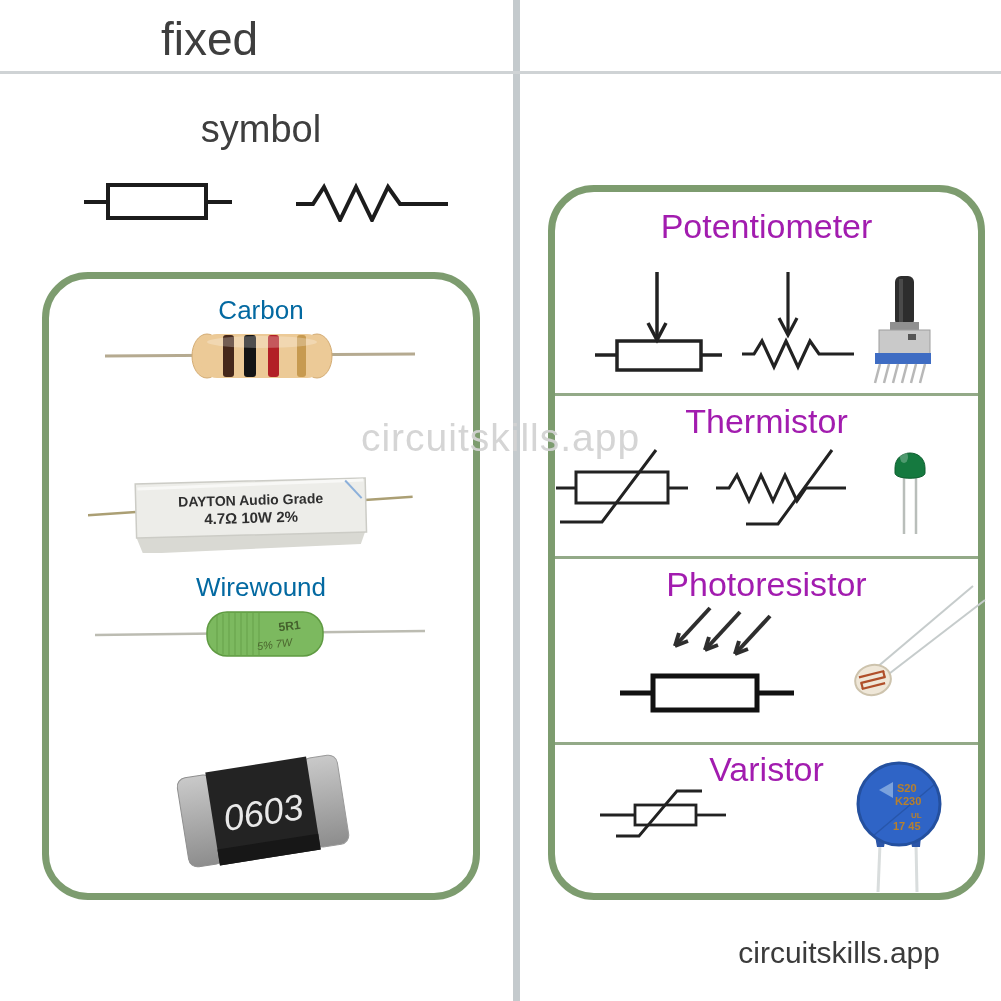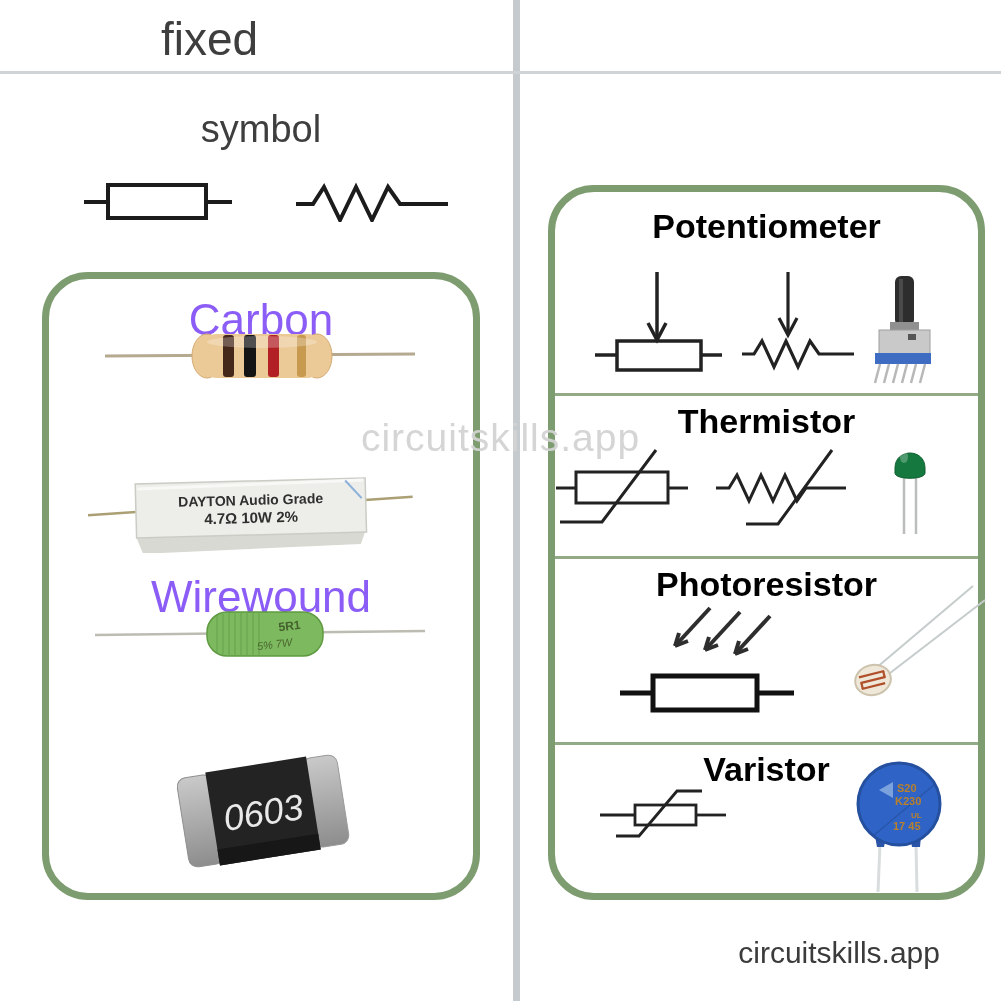--- a/index.html
+++ b/index.html
@@ -10,7 +10,7 @@
   .hdr{font-size:46px;color:#3e3e3e;}
   .sym-hdr{font-size:38px;color:#3e3e3e;}
   .fx-lbl{font-size:44px;color:#8b5cf6;}
-  .vr-lbl{font-size:34px;color:#000000;font-weight:bold;}
+  .vr-lbl{font-size:34px;color:#a21caf;}
   .vline{background:#c4cacd;}
   .hline{background:#cfd3d5;}
   .gbox{border:7px solid #7d9c6f;border-radius:46px;box-sizing:border-box;background:transparent;}

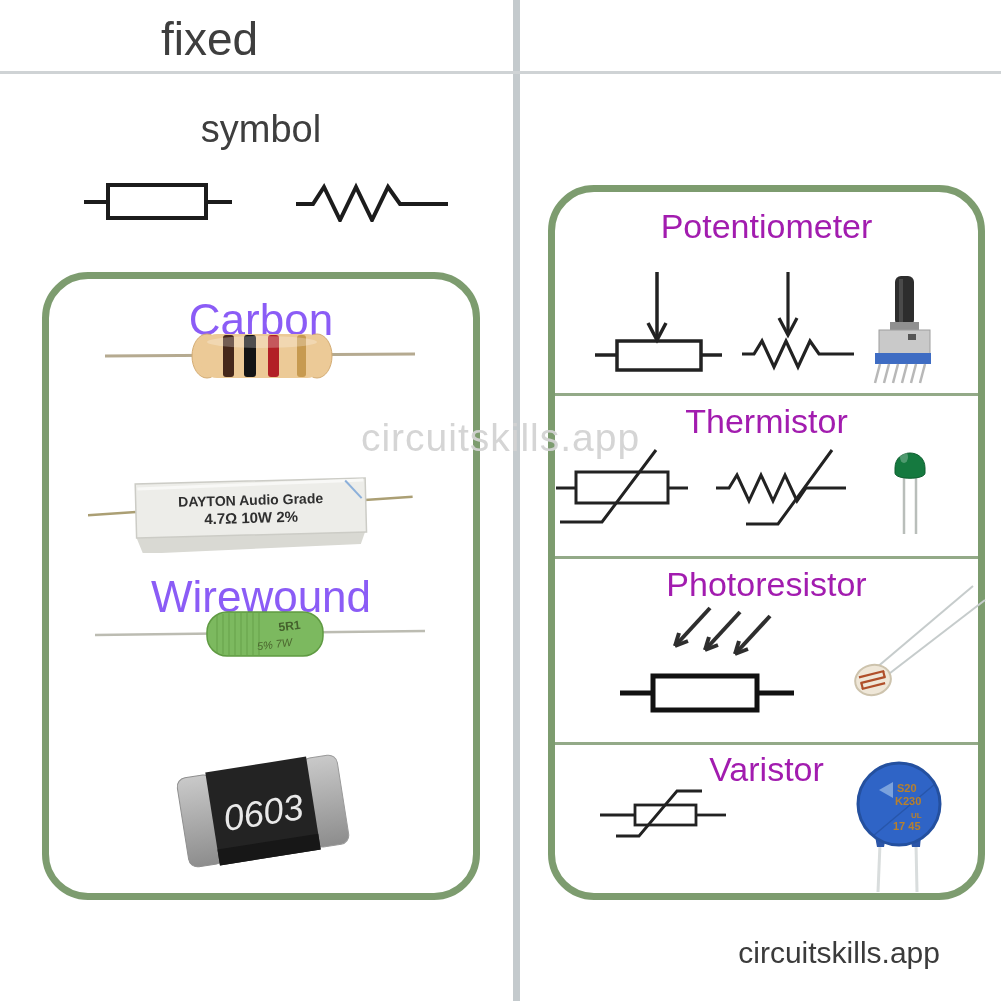--- a/index.html
+++ b/index.html
@@ -9,7 +9,7 @@
   .ctr{text-align:center;}
   .hdr{font-size:46px;color:#3e3e3e;}
   .sym-hdr{font-size:38px;color:#3e3e3e;}
-  .fx-lbl{font-size:44px;color:#8b5cf6;}
+  .fx-lbl{font-size:26px;color:#0369a1;}
   .vr-lbl{font-size:34px;color:#a21caf;}
   .vline{background:#c4cacd;}
   .hline{background:#cfd3d5;}

